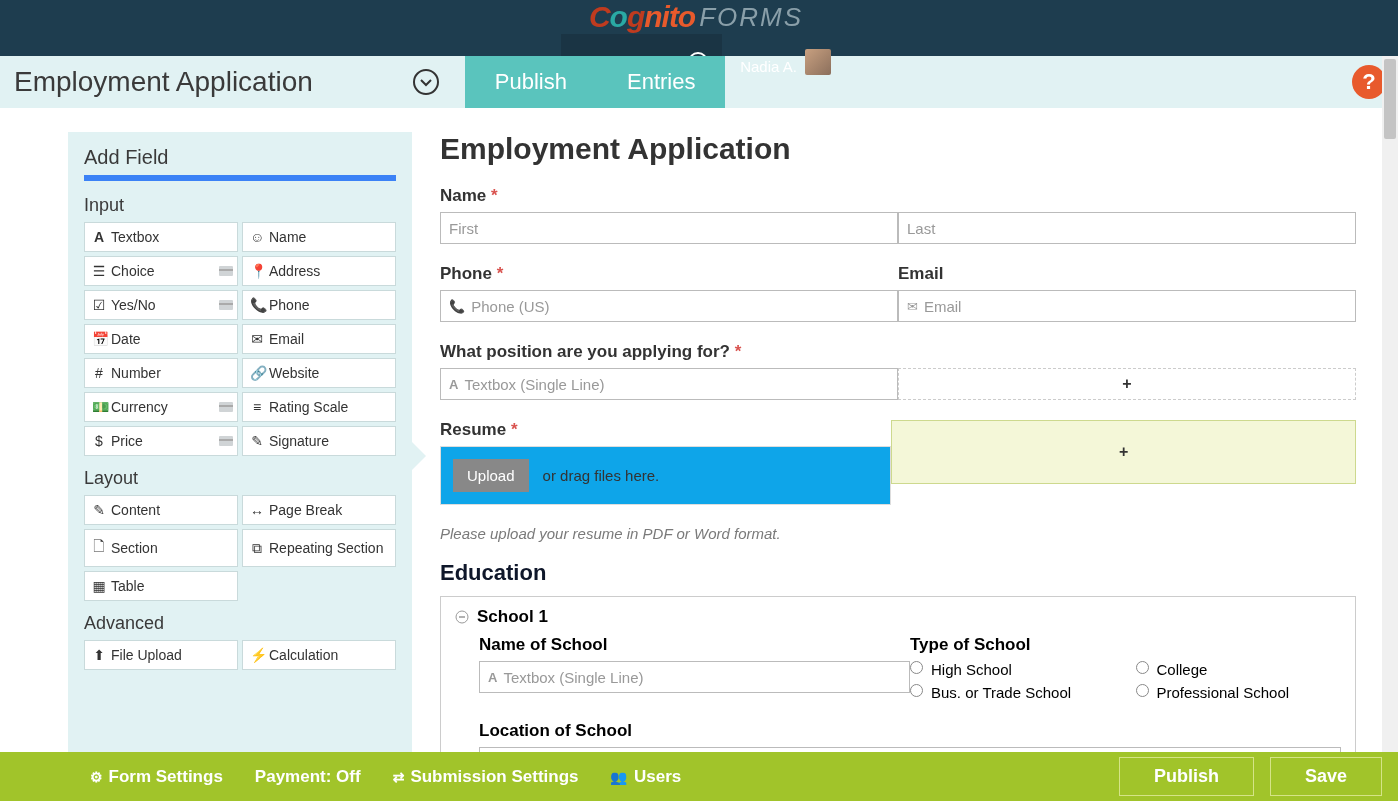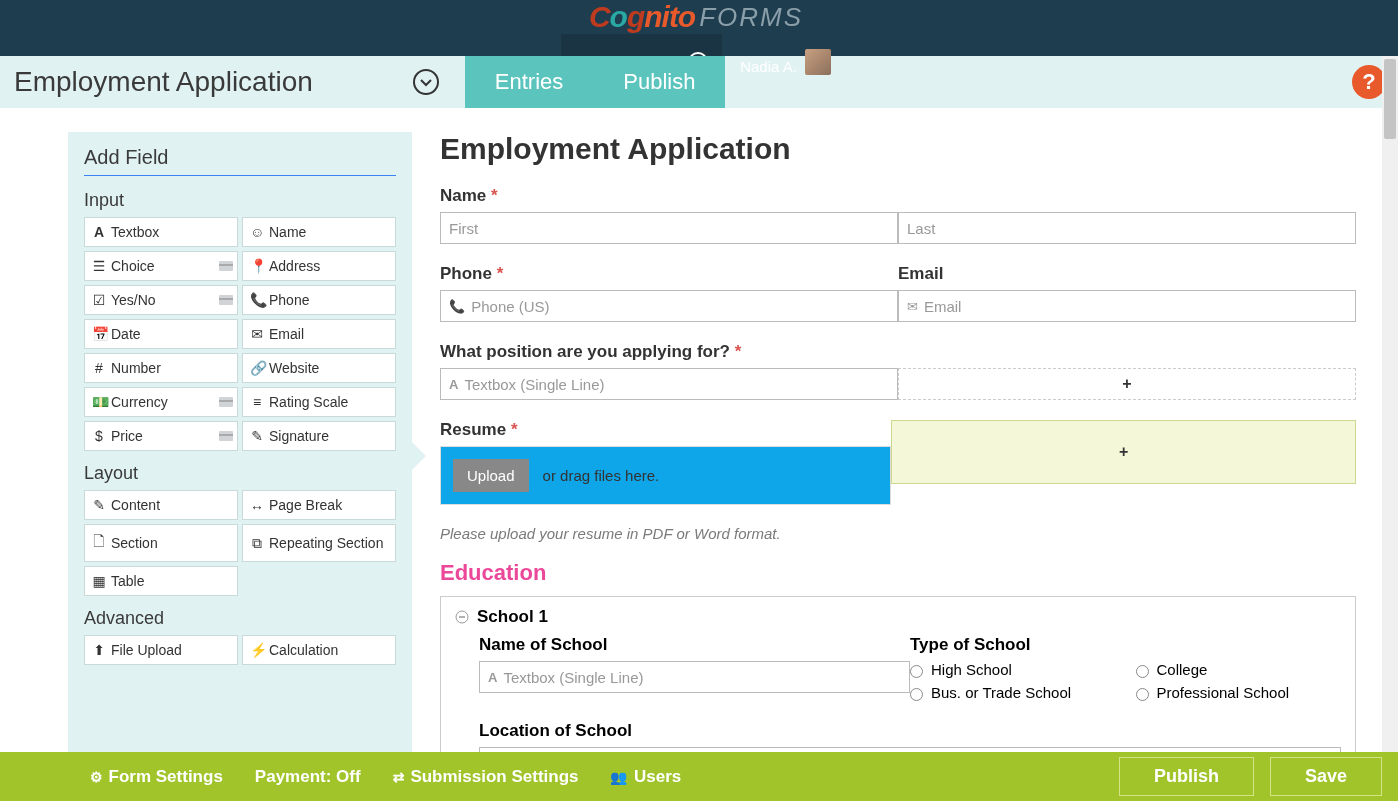--- a/index.html
+++ b/index.html
@@ -124,11 +124,11 @@
     </span>
   </div>
   <div class="tabs">
+    <div class="tab tab-publish">
+        <span>Publish</span>
+      </div>
     <div class="tab tab-entries">
         <span>Entries</span>
-      </div>
-    <div class="tab tab-publish">
-        <span>Publish</span>
       </div>
   </div>
   <div class="help-btn">

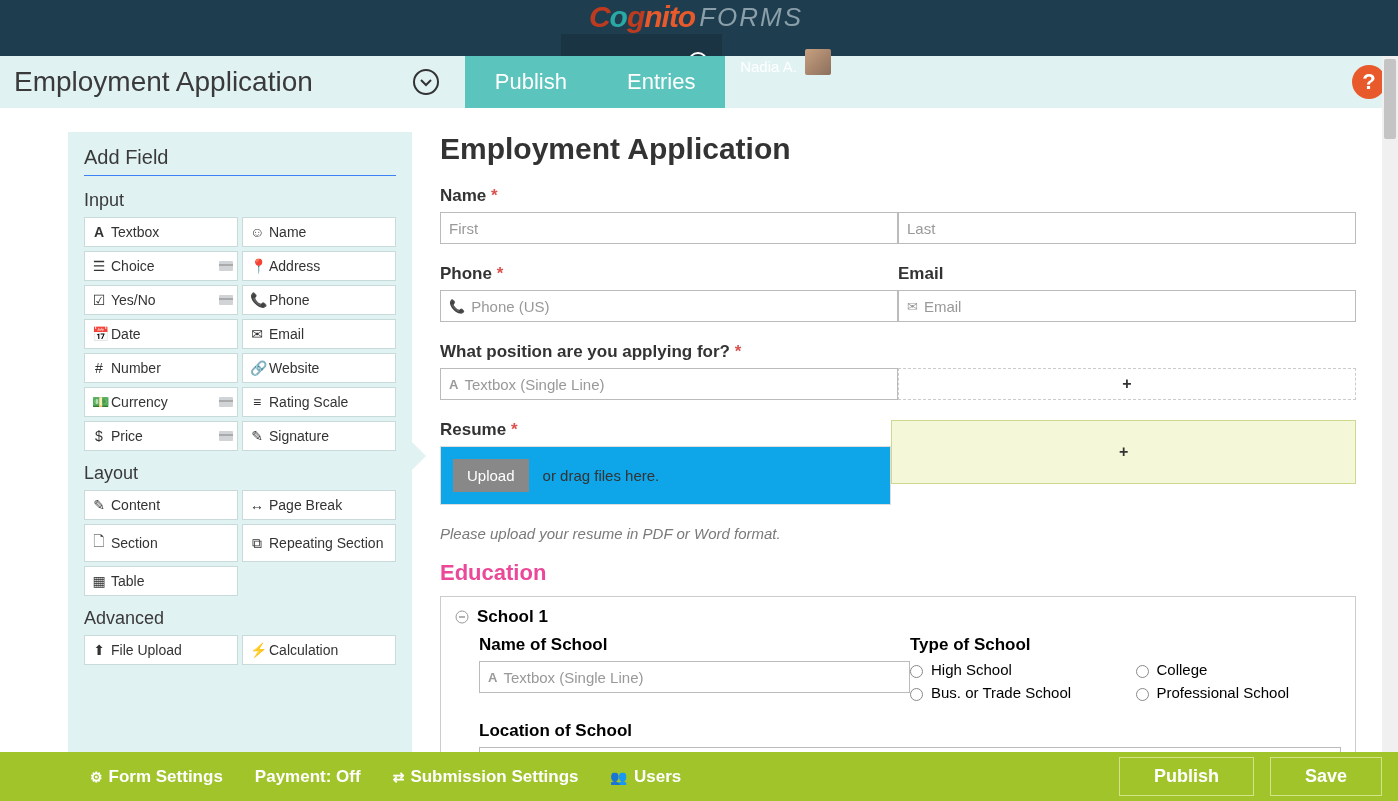--- a/index.html
+++ b/index.html
@@ -41,7 +41,7 @@
 
 .sidebar { background: #e1f2f3; width: 344px; flex-shrink: 0; padding: 14px 16px; position: relative; }
 .sidebar::after { content: ''; position: absolute; right: -14px; top: 310px; width: 0; height: 0; border-top: 14px solid transparent; border-bottom: 14px solid transparent; border-left: 14px solid #e1f2f3; }
-.sidebar-title { font-size: 20px; color: #3a3a3a; border-bottom: 1px solid #3b82f6; padding-bottom: 6px; margin-bottom: 14px; }
+.sidebar-title { font-size: 20px; color: #3a3a3a; border-bottom: 6px solid #3b82f6; padding-bottom: 6px; margin-bottom: 14px; }
 .section-label { font-size: 18px; color: #3a3a3a; margin-bottom: 6px; margin-top: 12px; }
 .field-grid { display: grid; grid-template-columns: 1fr 1fr; gap: 4px; }
 .field-btn { background: #fff; border: 1px solid #c9dadb; padding: 6px 7px; display: flex; align-items: center; gap: 5px; font-size: 14px; color: #333; cursor: pointer; position: relative; }

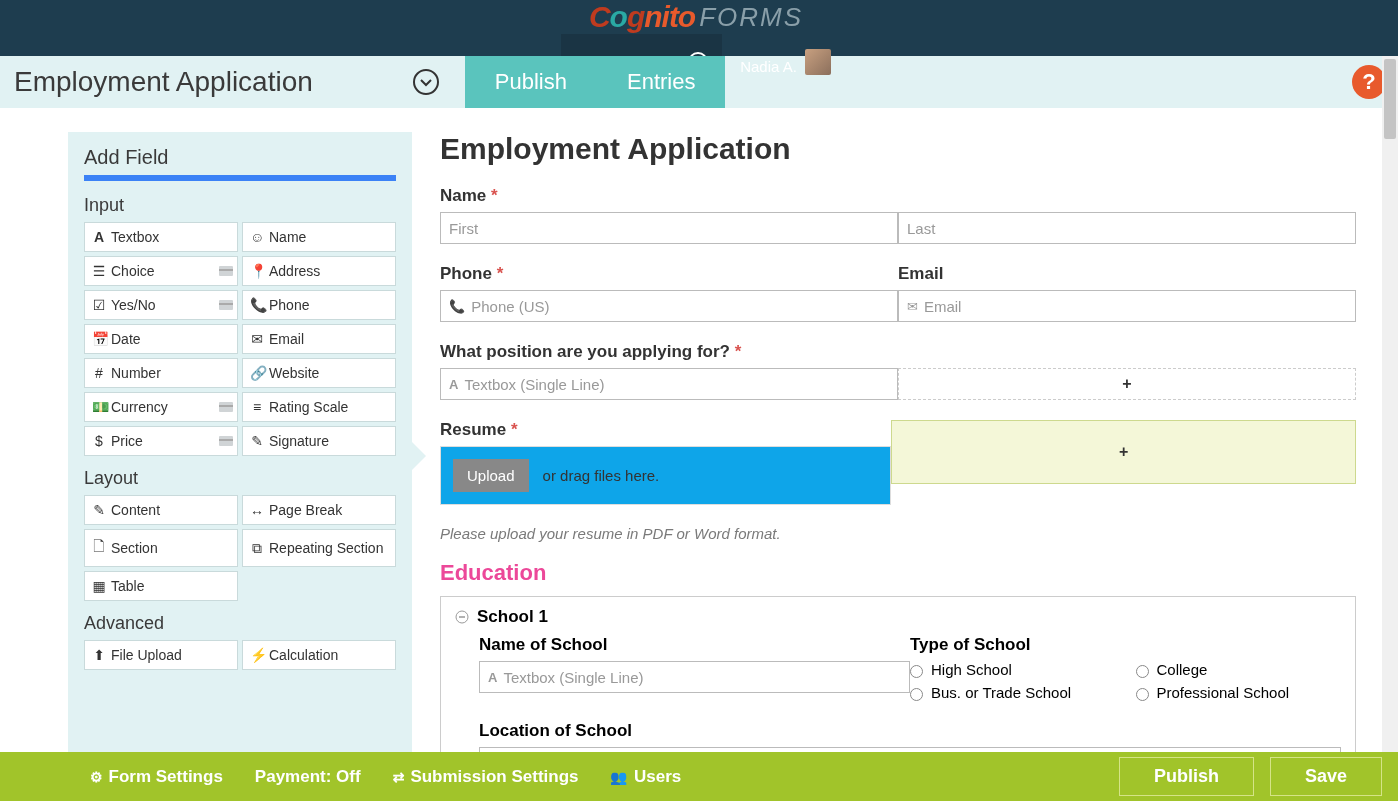--- a/index.html
+++ b/index.html
@@ -67,7 +67,7 @@
 .upload-btn { background: #888; color: #fff; padding: 8px 14px; border: none; cursor: pointer; font-size: 15px; }
 .drag-text { color: #333; font-size: 15px; }
 .help-text { color: #7a7a7a; font-style: italic; font-size: 15px; margin-top: 6px; margin-bottom: 18px; }
-.section-heading { font-size: 22px; font-weight: bold; color: #ec4899; margin-bottom: 10px; }
+.section-heading { font-size: 22px; font-weight: bold; color: #0f172a; margin-bottom: 10px; }
 .education-box { border: 1px solid #ccc; padding: 10px 14px 0 14px; }
 .school-header { display: flex; align-items: center; gap: 8px; font-size: 17px; font-weight: bold; margin-bottom: 8px; }
 .remove-circle { width: 14px; height: 14px; display: inline-flex; align-items: center; justify-content: center; color: #999; }

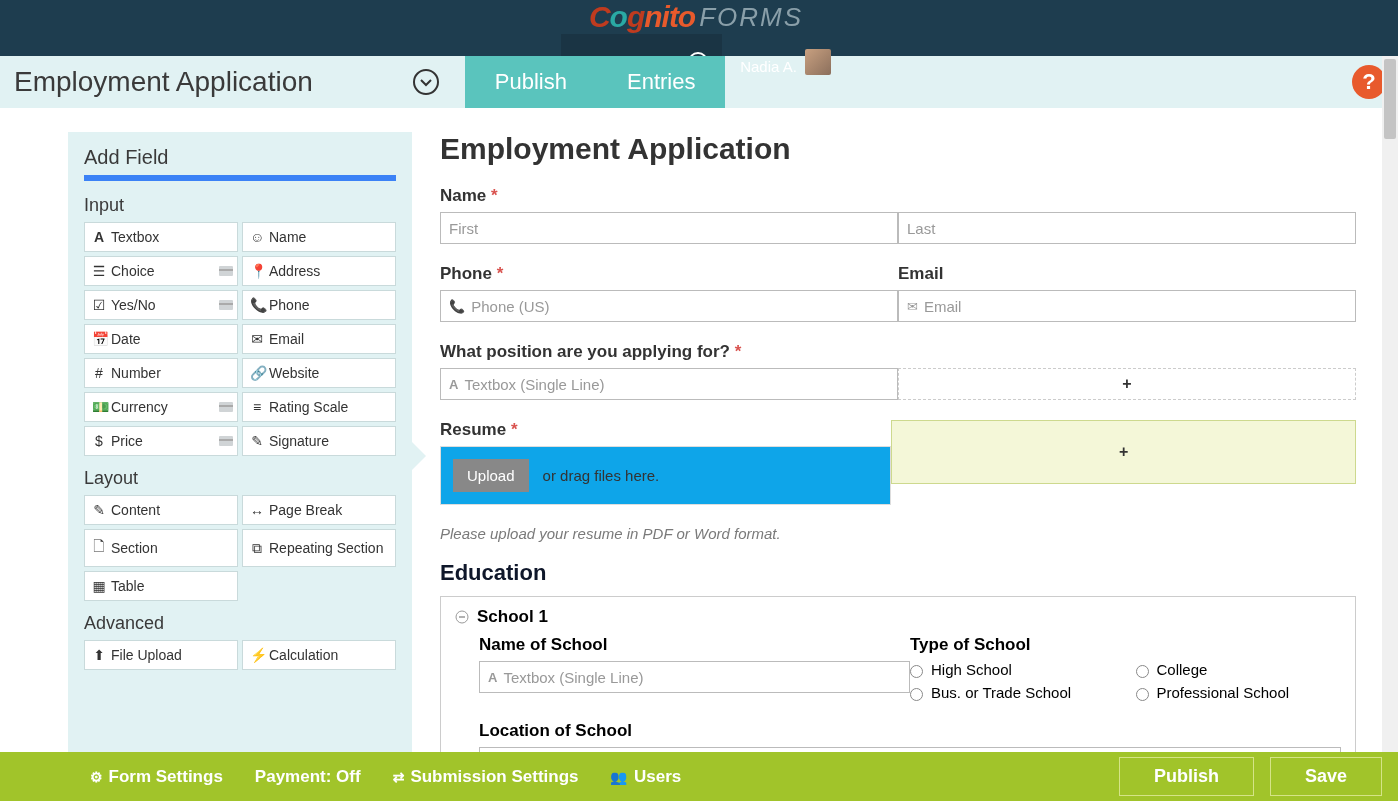--- a/index.html
+++ b/index.html
@@ -74,7 +74,7 @@
 .school-inner { padding-left: 24px; }
 .sub-label { font-size: 17px; font-weight: bold; margin-bottom: 6px; }
 .radios { display: grid; grid-template-columns: 1fr 1fr; gap: 6px 20px; }
-.radio-opt { display: flex; align-items: flex-end; gap: 8px; font-size: 15px; }
+.radio-opt { display: flex; align-items: flex-start; gap: 8px; font-size: 15px; }
 .radio-circle { width: 13px; height: 13px; border: 1px solid #888; border-radius: 50%; }
 
 

